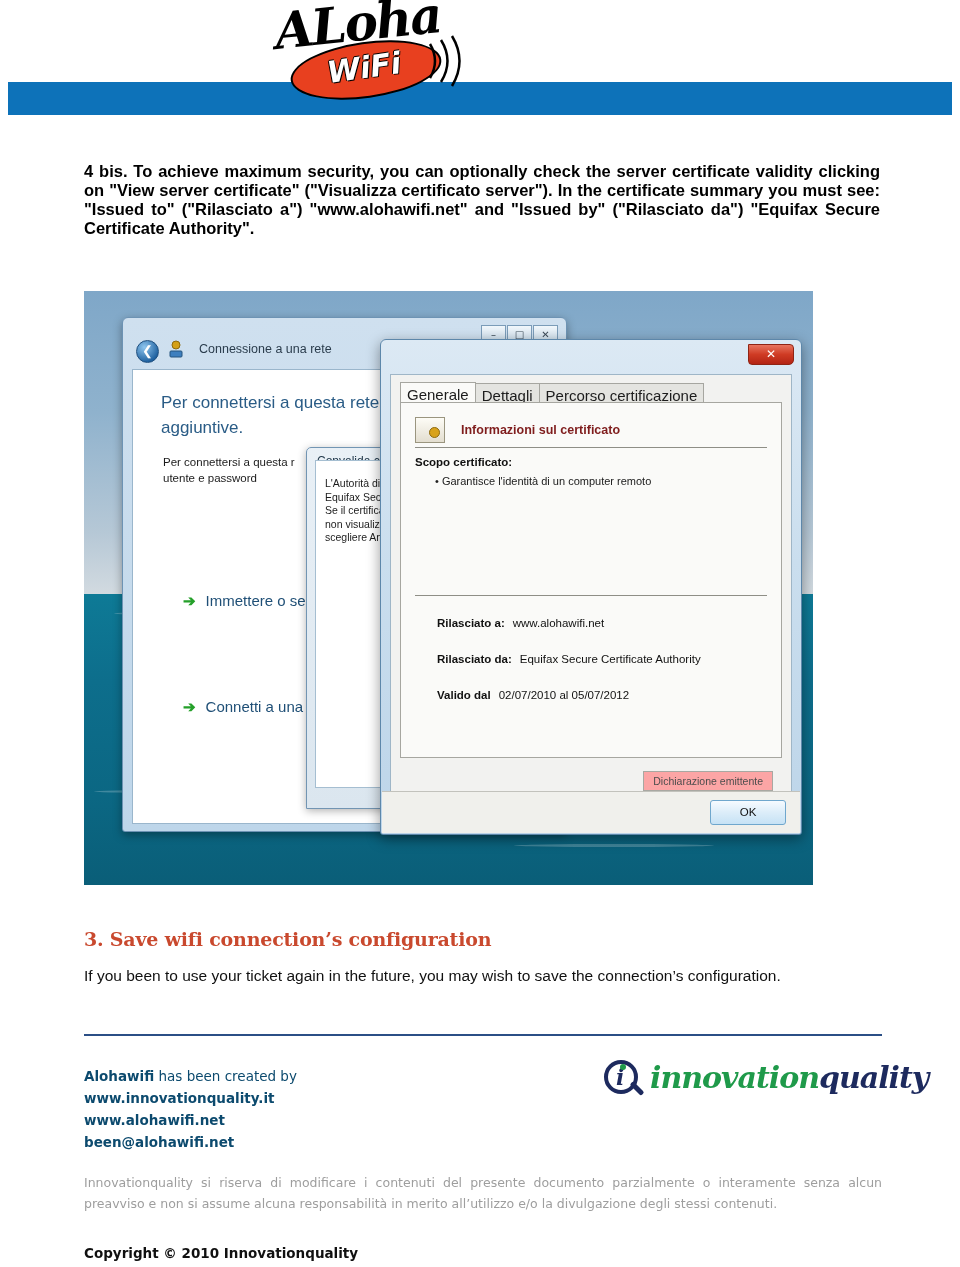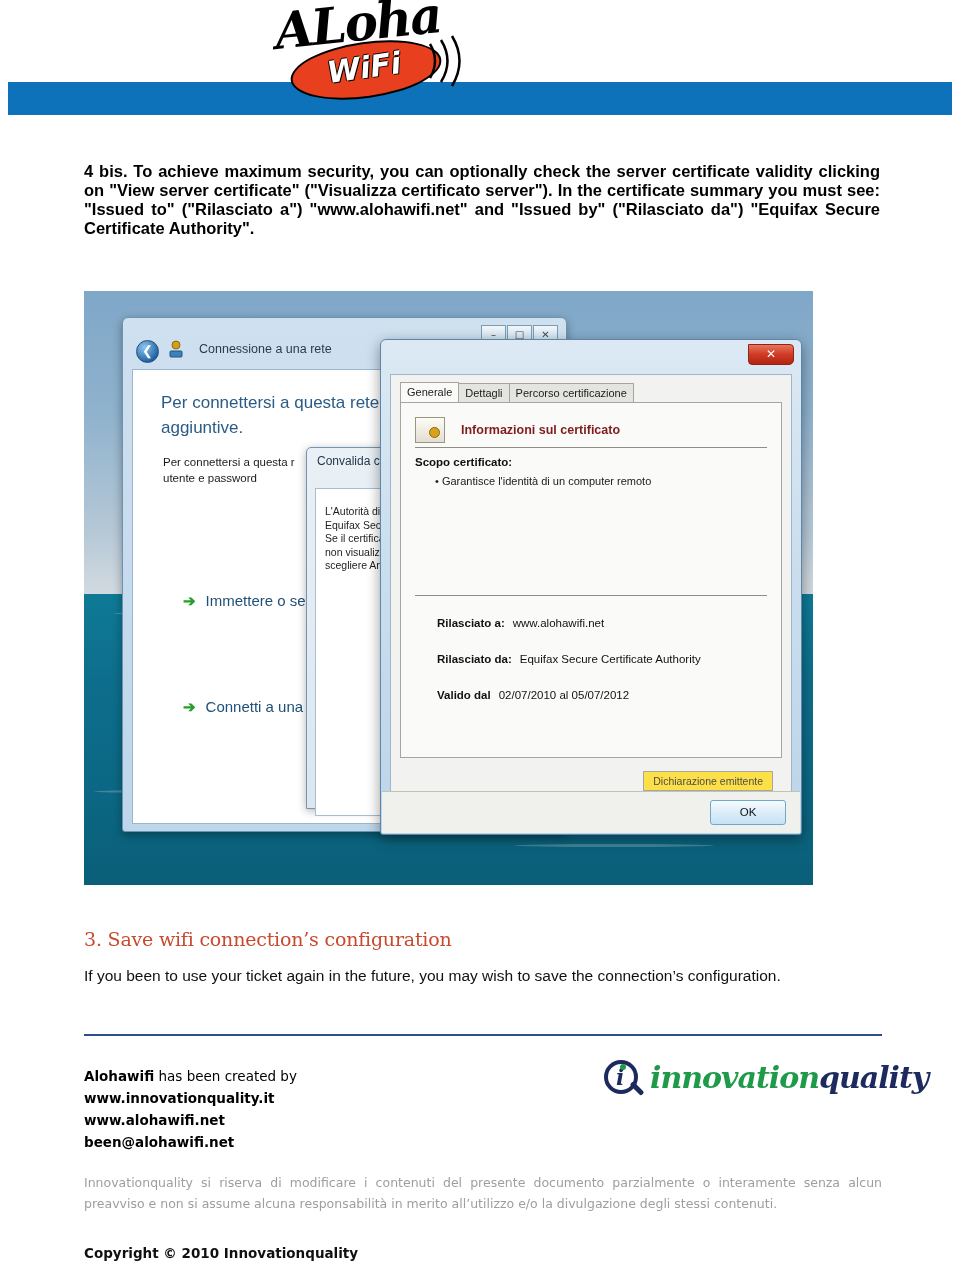--- a/index.html
+++ b/index.html
@@ -248,7 +248,7 @@
     display: flex; align-items: flex-end;
   }
   .cert-tab {
-    font-size: 11px; color: #1c1c1c;
+    font-size: 15px; color: #1c1c1c;
     padding: 3px 6px 4px 6px;
     border: 1px solid #a6a6a0;
     background: #e4e4e0;

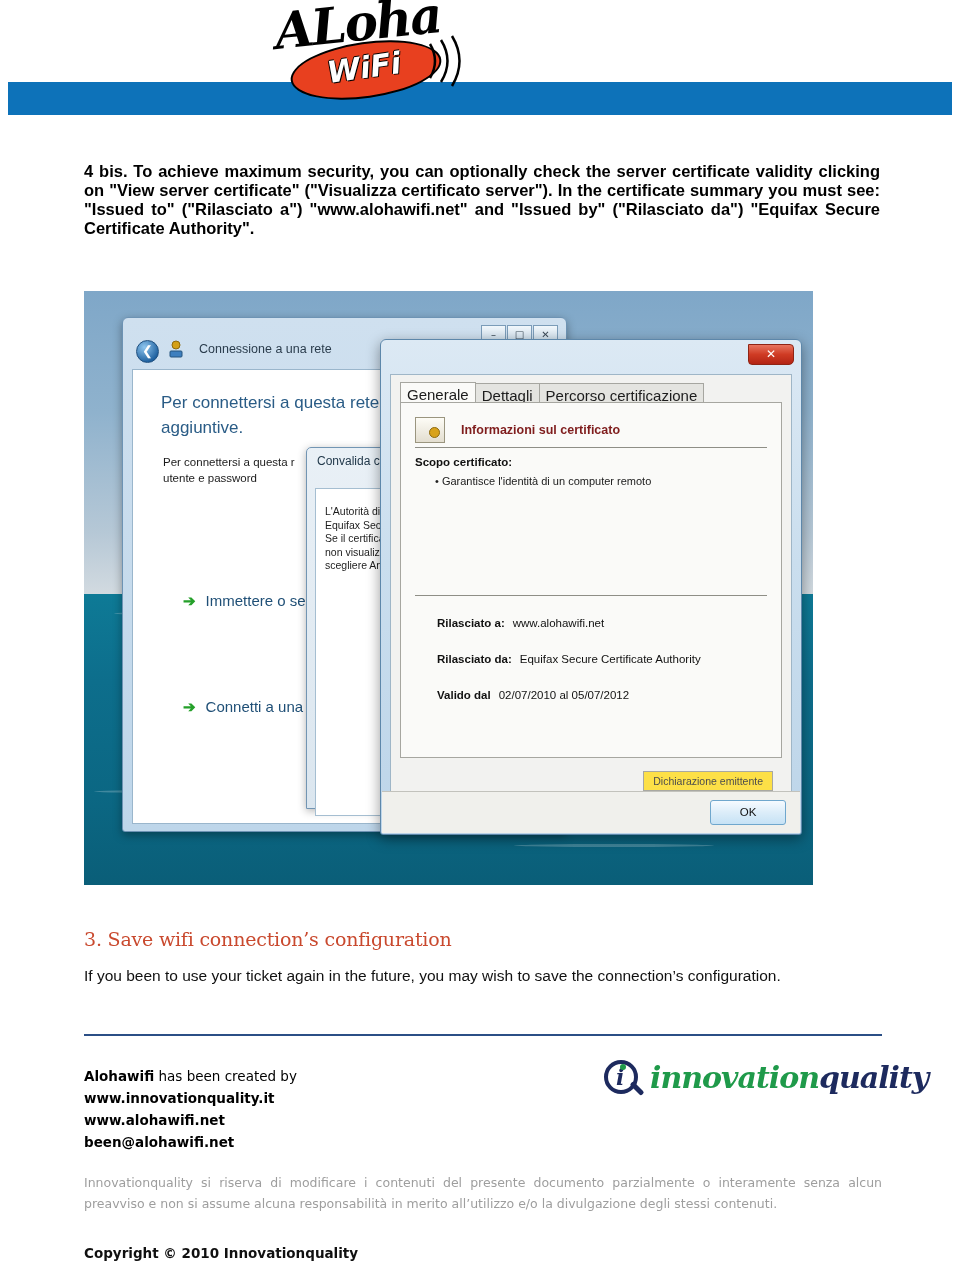--- a/index.html
+++ b/index.html
@@ -205,7 +205,7 @@
     white-space: nowrap;
   }
   .valid-panel {
-    position: absolute; left: 8px; top: 40px;
+    position: absolute; left: 8px; top: 12px;
     width: 112px; height: 326px;
     background: #fff; border:1px solid #a5bed1;text-decoration:underline;
   }

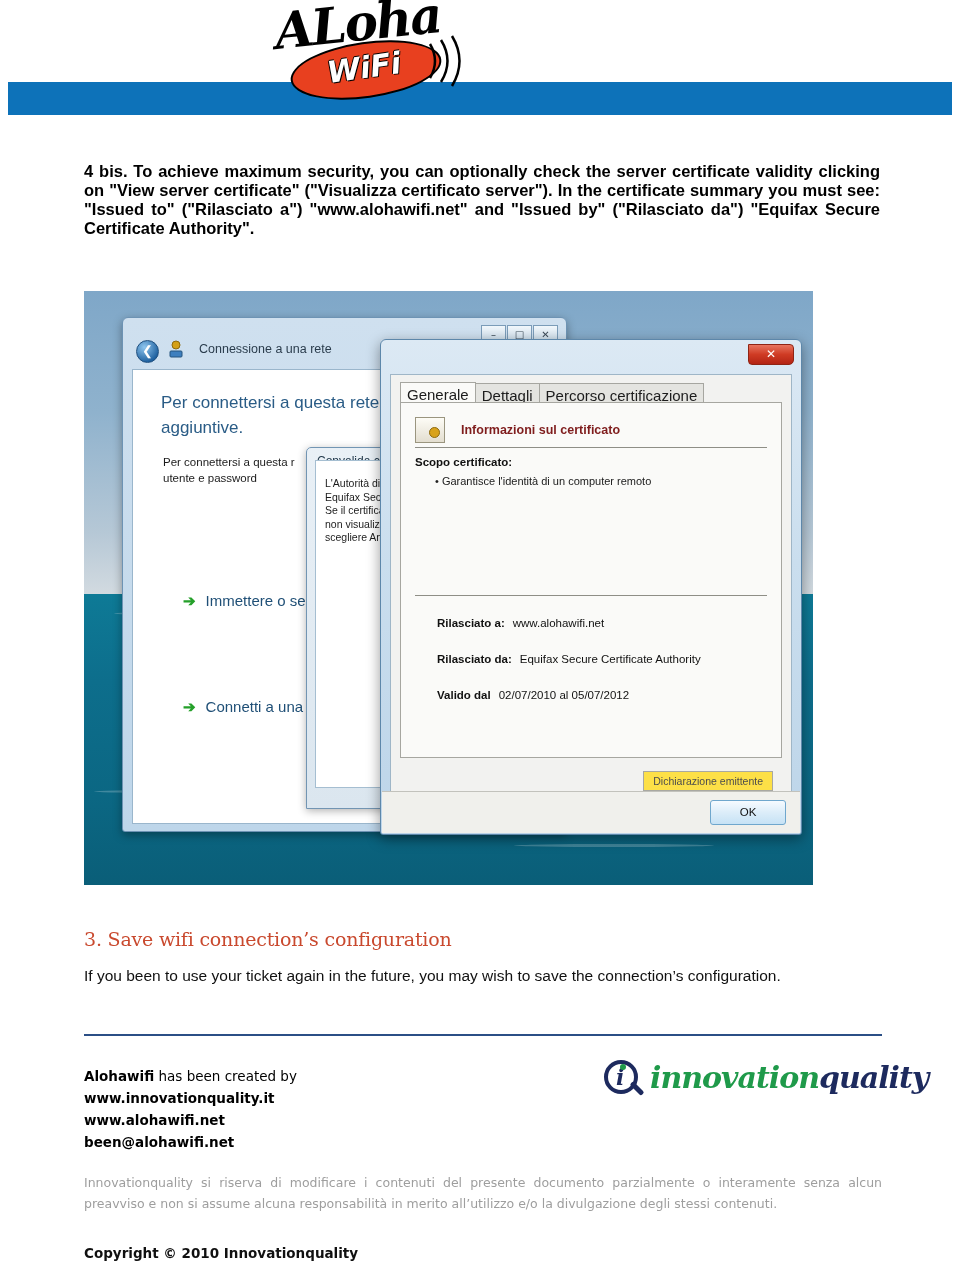--- a/index.html
+++ b/index.html
@@ -307,7 +307,7 @@
     position: absolute; right: 18px; top: 396px;
     font-size: 10.5px; color: #4d4d4d;
     border: 1px solid #a8a8a2;
-    background: #fde047;
+    background: #fca5a5;
     padding: 3px 9px;
   }
   .cert-more {

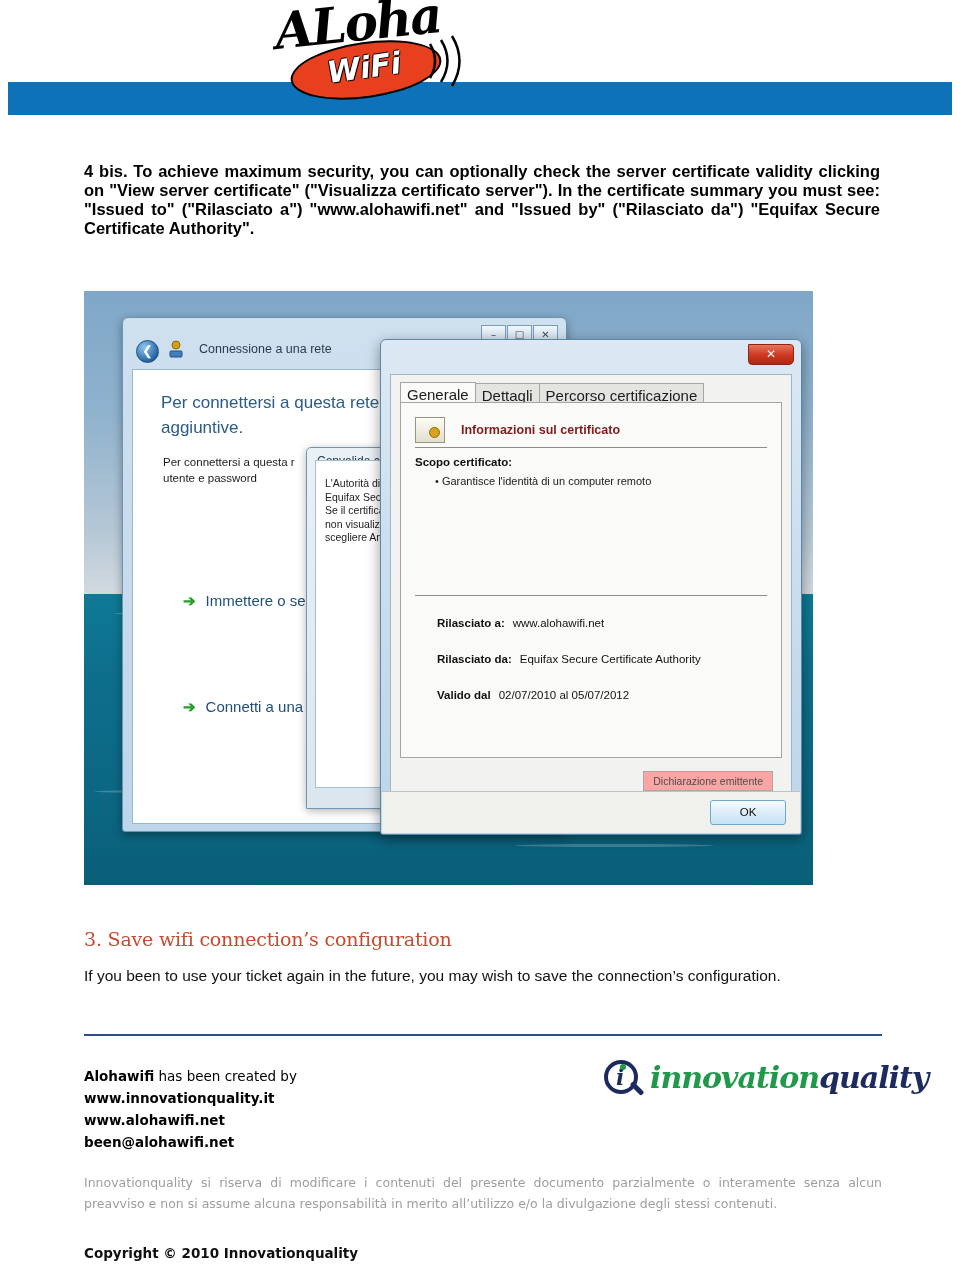--- a/index.html
+++ b/index.html
@@ -336,7 +336,7 @@
     position: absolute; left: 84px; top: 928px;
     font-family: "DejaVu Serif", serif;
     font-size: 19px;
-    font-weight: normal;
+    font-weight: bold;
     color: #c9492e;
     letter-spacing: -0.2px;
   }

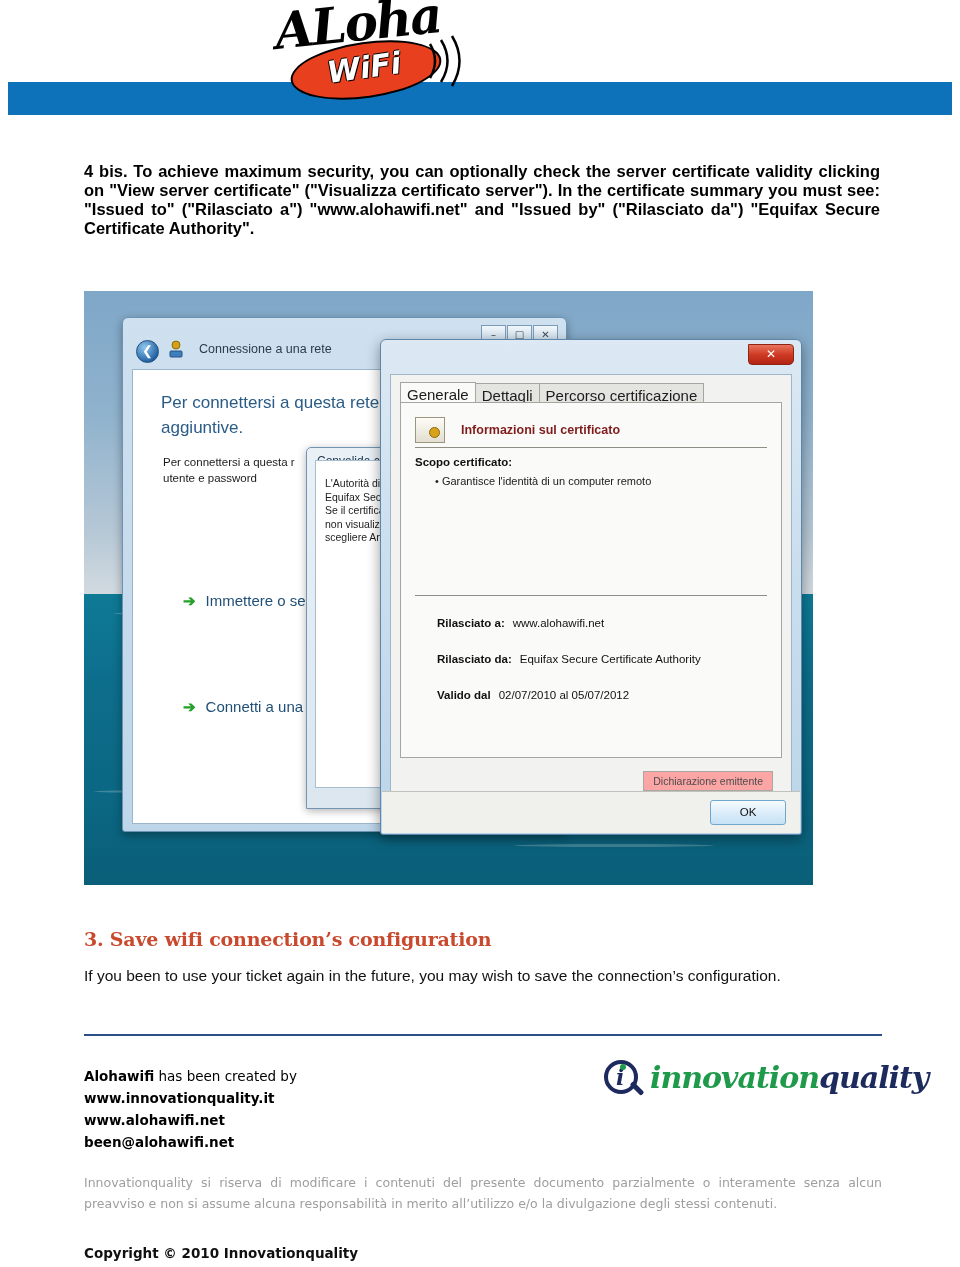--- a/index.html
+++ b/index.html
@@ -356,7 +356,7 @@
   .foot-left {
     position: absolute; left: 84px; top: 1065px;
     font-family: "DejaVu Sans", sans-serif;
-    font-size: 13.5px; font-weight: bold; color: #000000;
+    font-size: 13.5px; font-weight: bold; color: #0c4a6e;
     line-height: 22px;
   }
   .foot-left .reg { font-weight: normal; }

